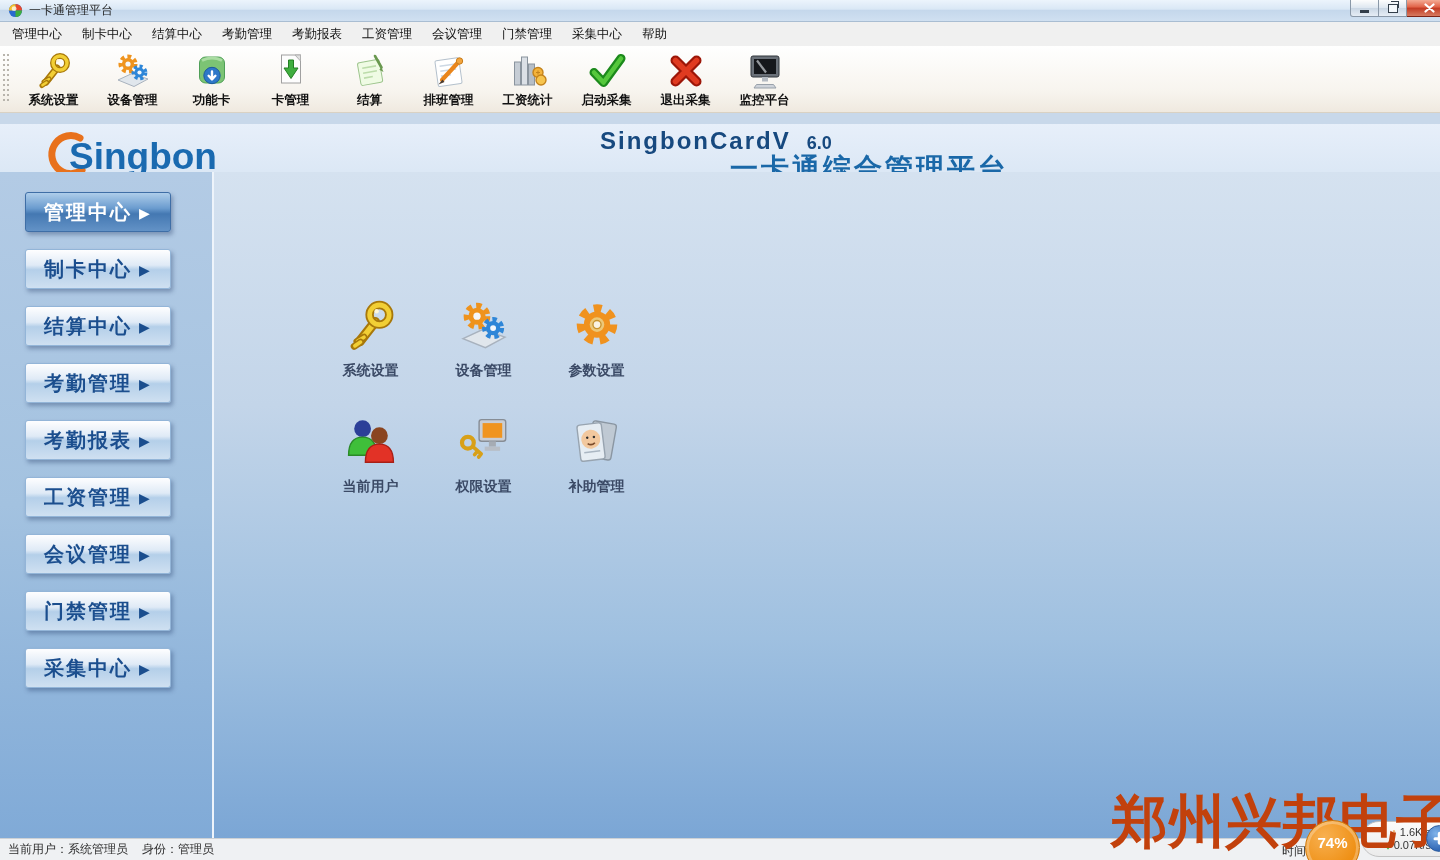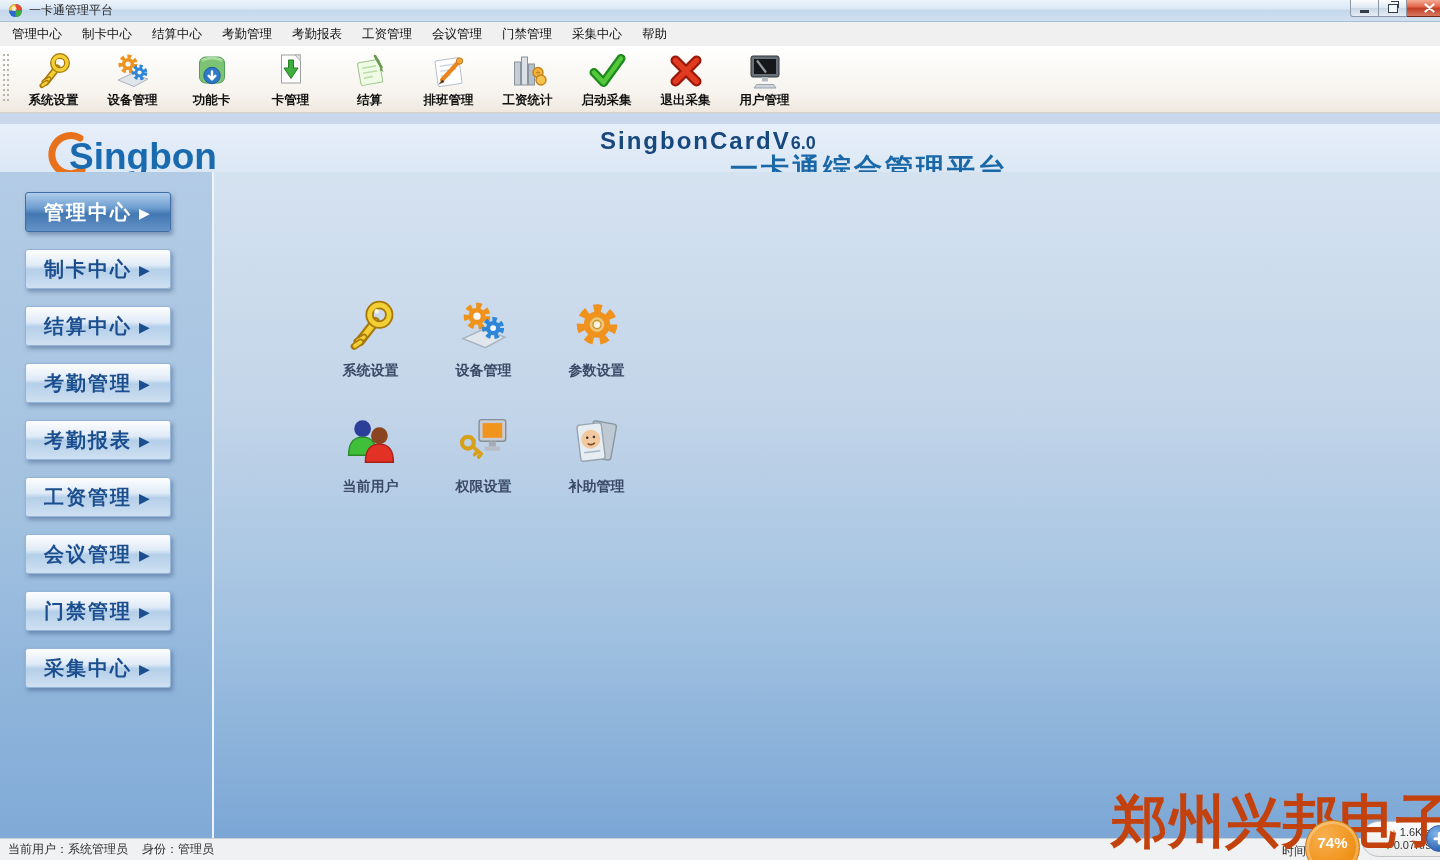--- a/index.html
+++ b/index.html
@@ -270,7 +270,7 @@
               <path d="M11.5 33.5 L28.5 33.5 L31 37 L9 37 Z" fill="#ced3da" stroke="#99a1aa"></path>
             </svg>
           </span>
-          <span class="tb-lb">用户管理</span>
+          <span class="tb-lb">监控平台</span>
         </div>
       </div>
   </div>

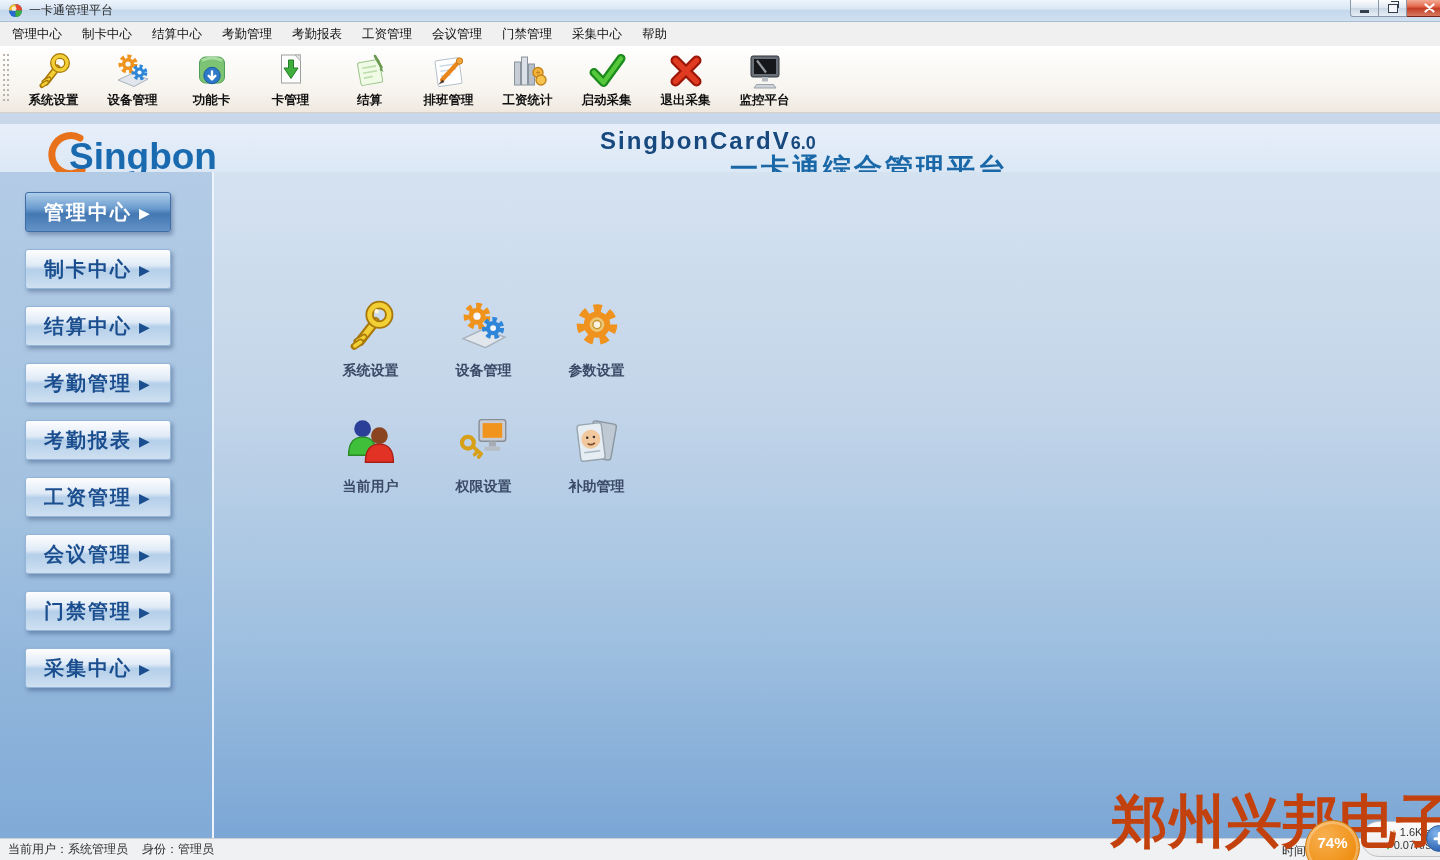--- a/index.html
+++ b/index.html
@@ -47,7 +47,7 @@
     background:linear-gradient(180deg,#e7effa,#d9e6f4);border-bottom:1px solid #c9d5e3;box-sizing:border-box;}
   .logo{position:absolute;left:36px;top:3px;}
   .prod{position:absolute;left:600px;top:3px;font-size:24px;font-weight:bold;color:#17497f;letter-spacing:2px;white-space:nowrap;}
-  .prod .ver{font-size:18px;margin-left:0;letter-spacing:0;}
+  .prod .ver{font-size:18px;margin-left:16px;letter-spacing:0;}
   .subtitle{position:absolute;left:730px;top:26px;font-size:28px;font-weight:bold;color:#1a68a8;letter-spacing:3px;white-space:nowrap;}
 
   

